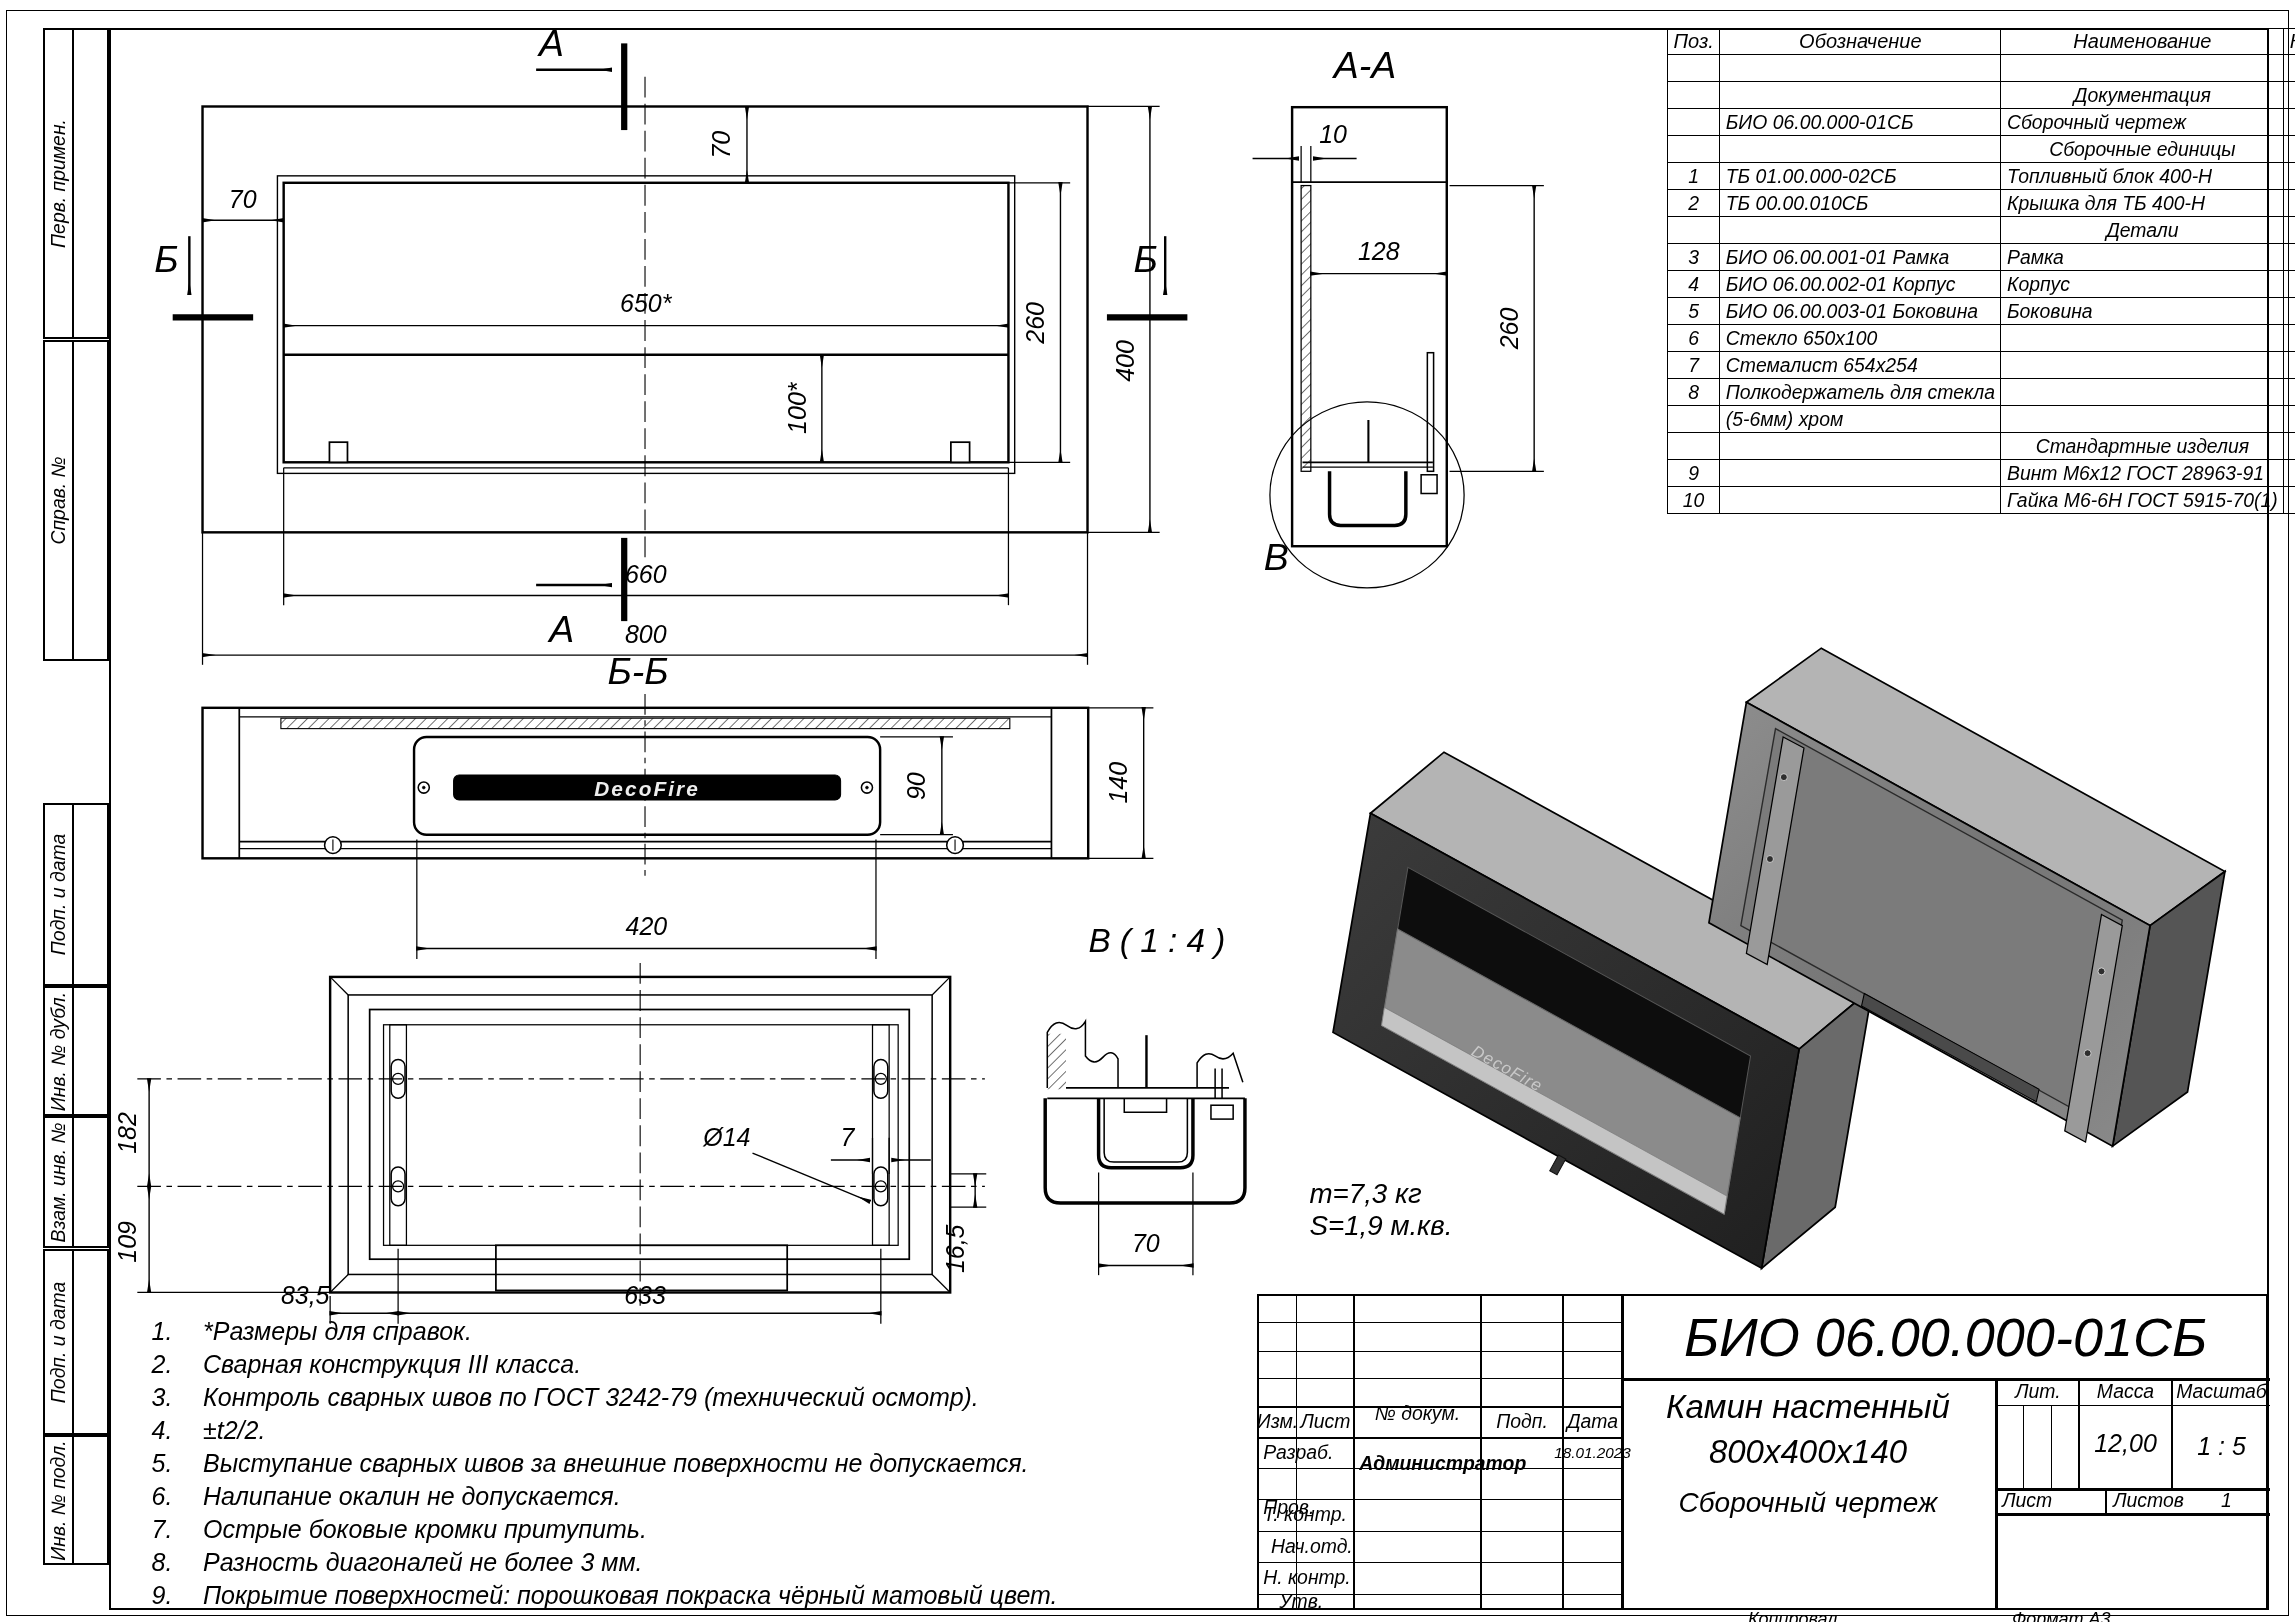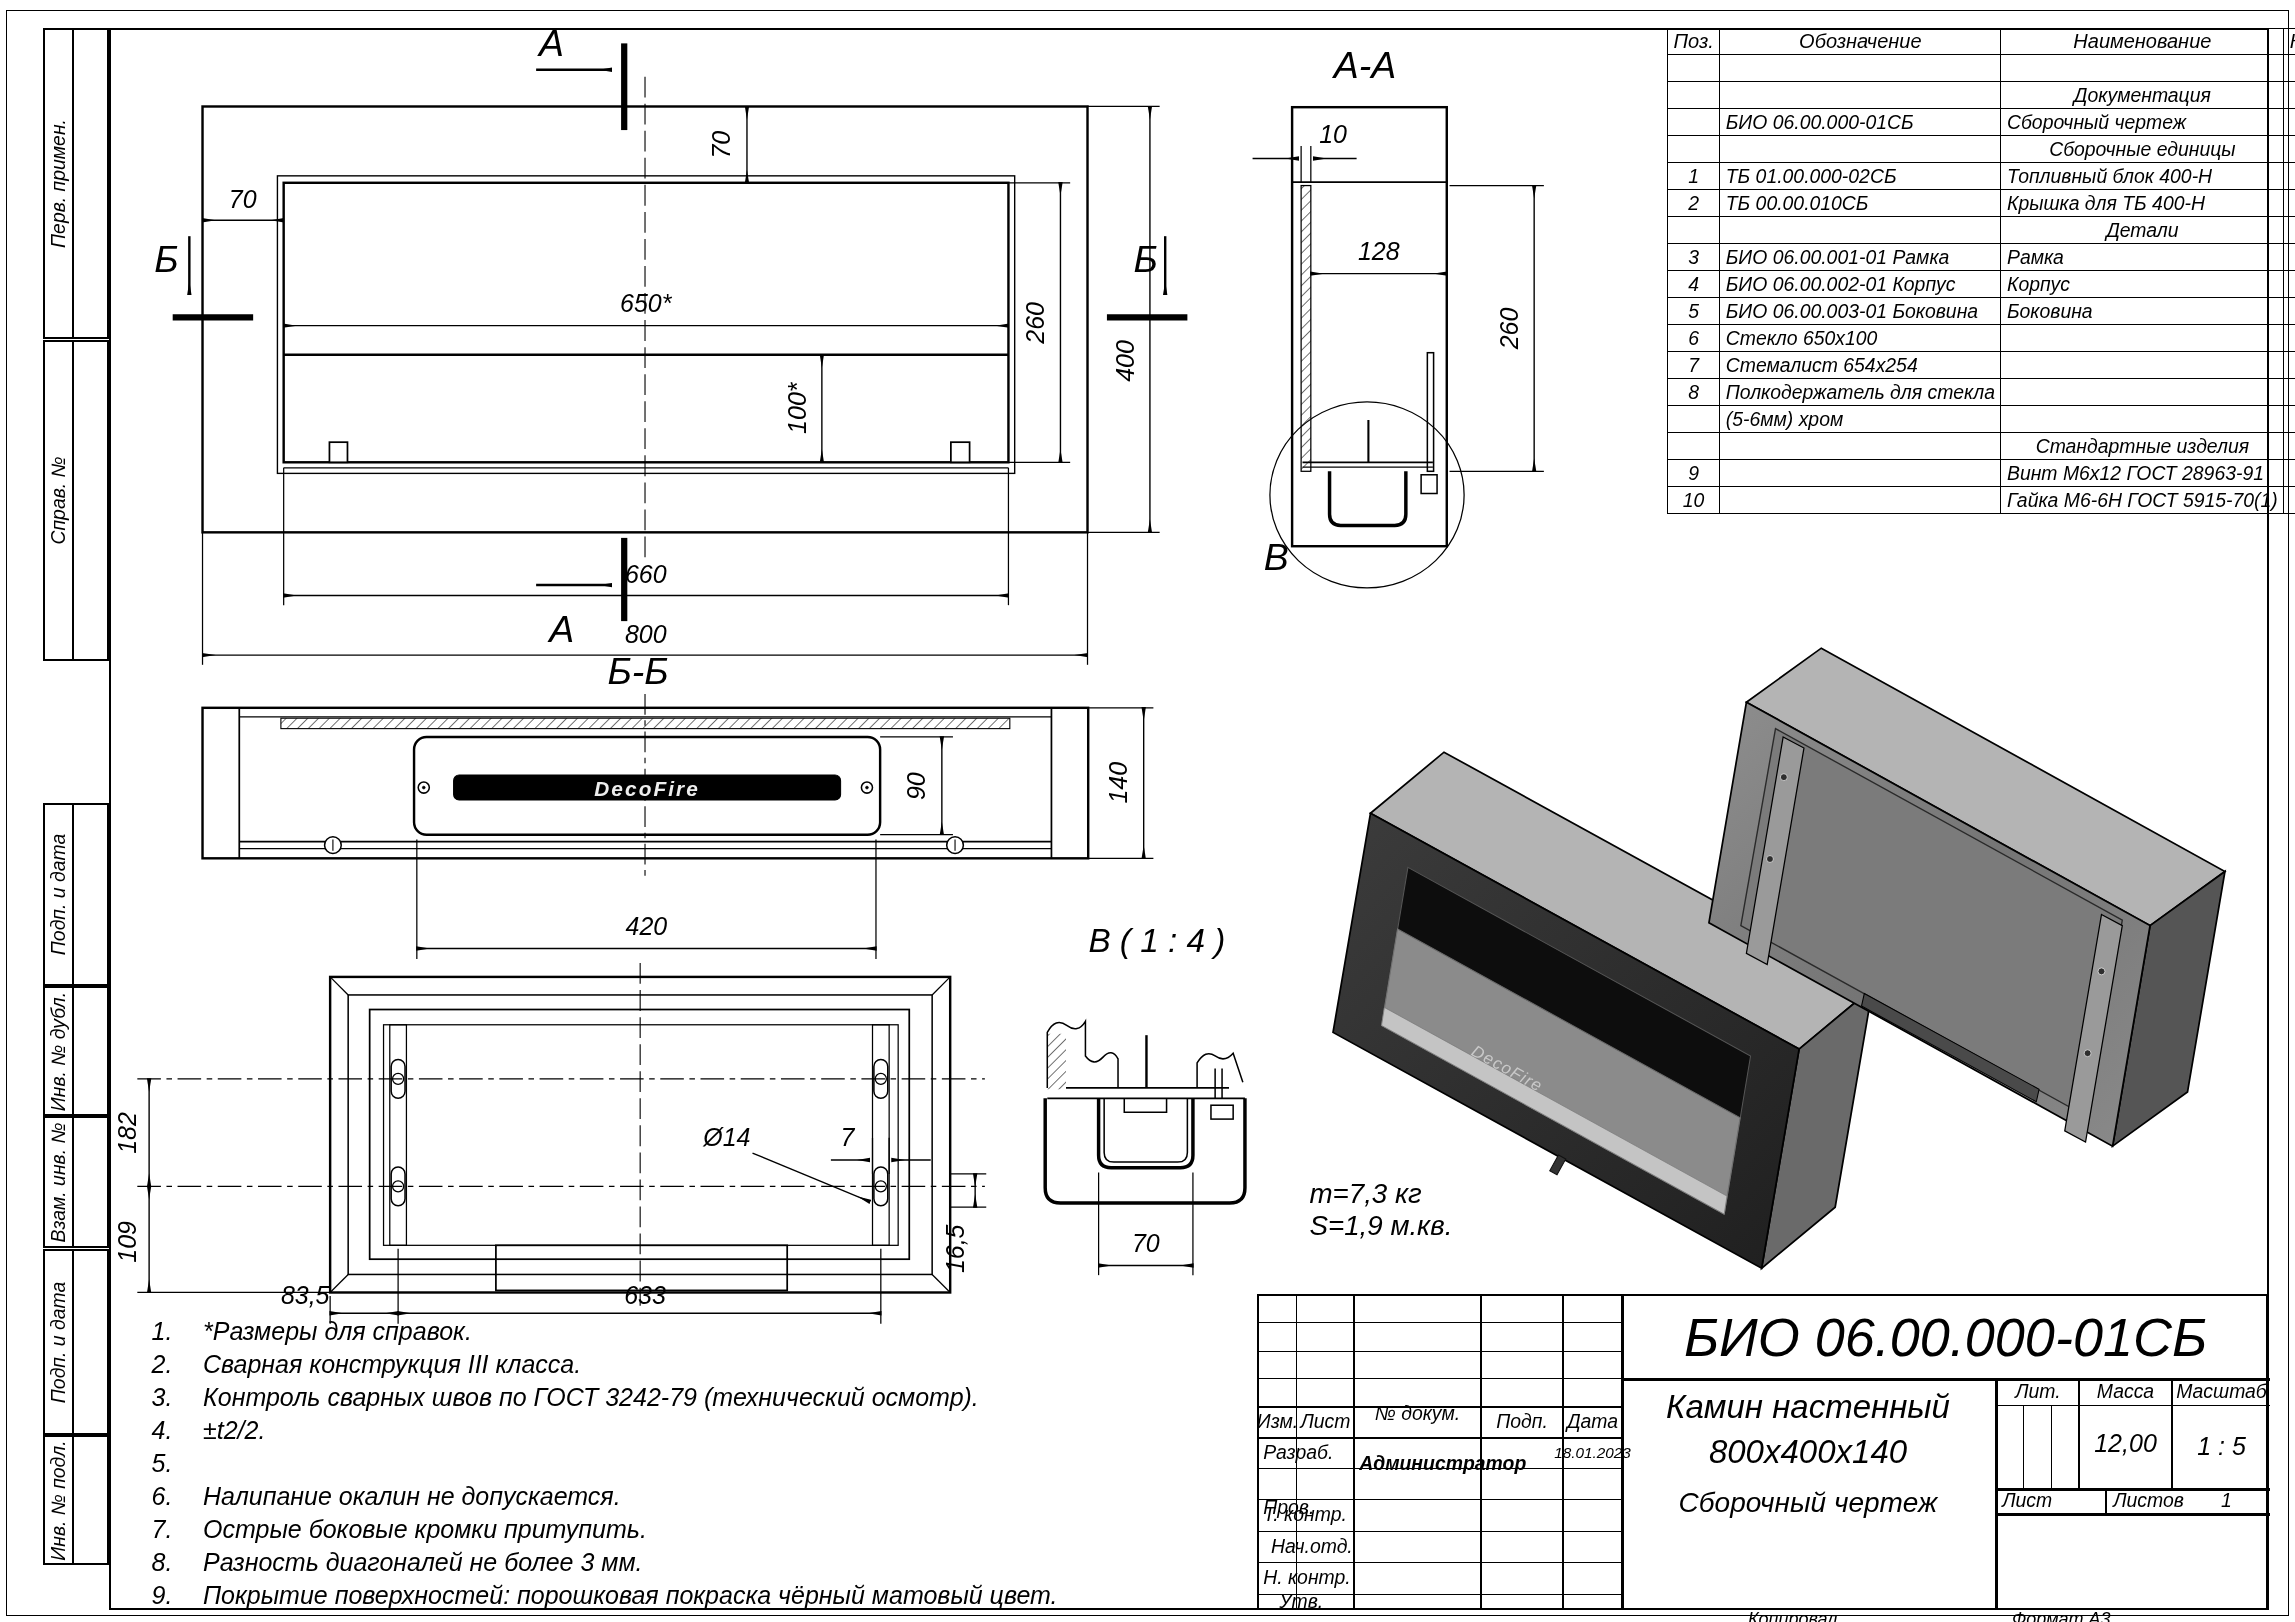--- a/index.html
+++ b/index.html
@@ -490,6 +490,7 @@
 
       <div class="note-line">
         <span class="num">5.</span>
+        <span>Выступание сварных швов за внешние поверхности не допускается.</span>
       </div>
 
       <div class="note-line">

